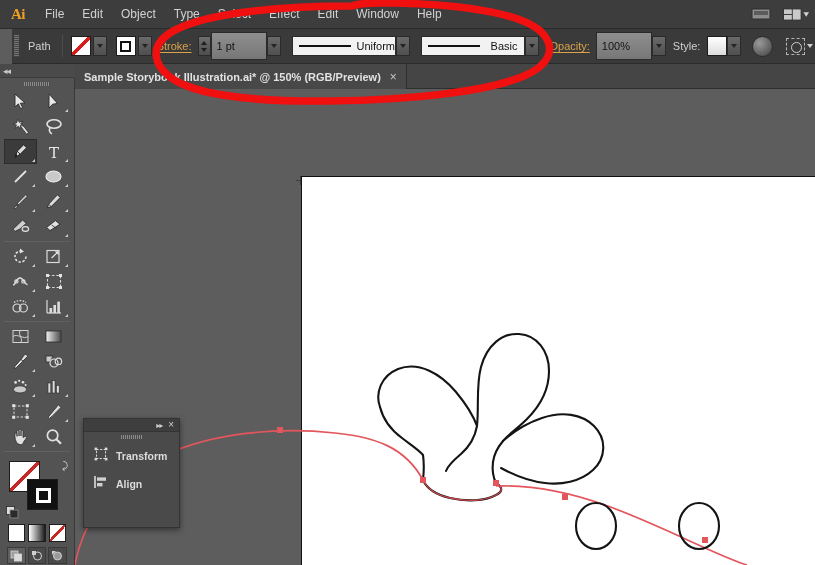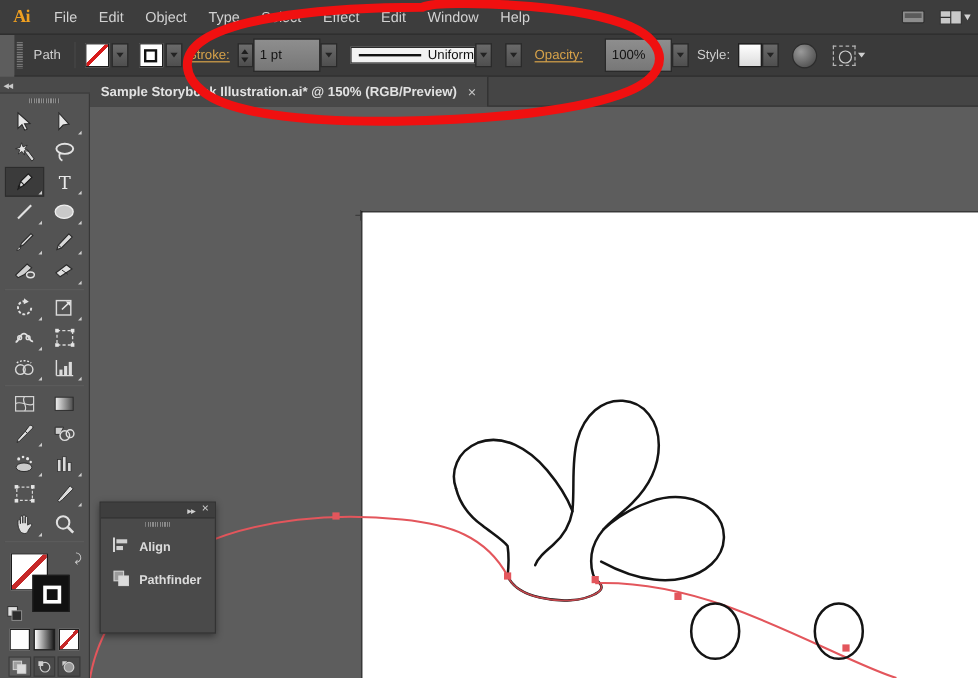--- a/index.html
+++ b/index.html
@@ -417,7 +417,7 @@
       <div class="tiny-arrow"></div>
     </div>
 
-    <div class="combo" style="margin-left:11px;align-items:center;">
+    <div class="combo" style="margin-left:11px;">
       <div class="cbox" style="width:104px;">
         <span class="line"></span>
         <span class="ctxt">Uniform</span>

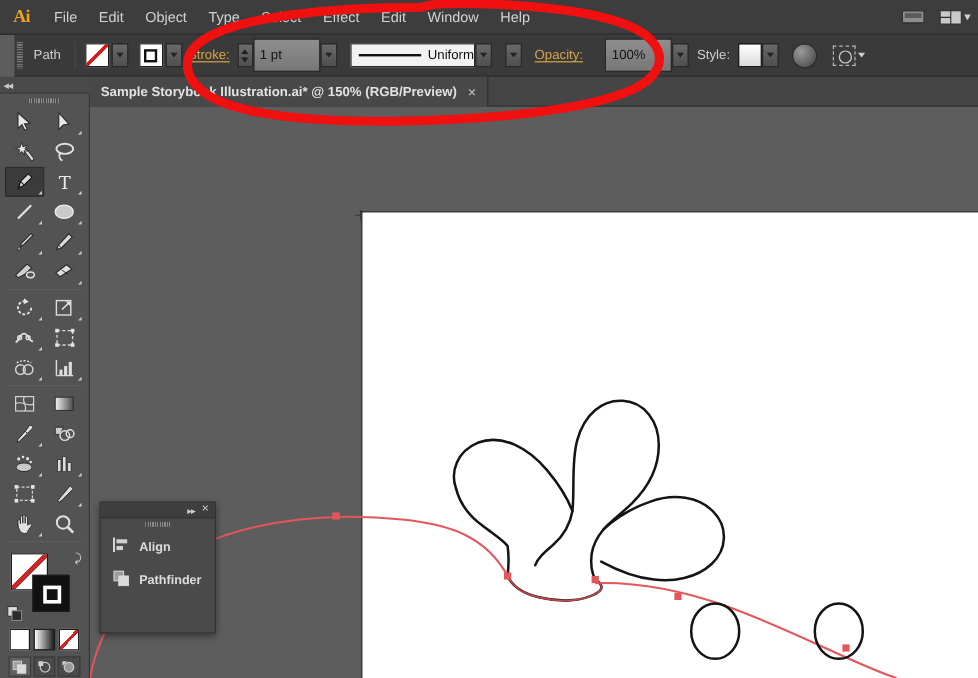--- a/index.html
+++ b/index.html
@@ -426,6 +426,10 @@
     </div>
 
     <div class="combo" style="margin-left:11px;">
+      <div class="cbox" style="width:104px;">
+        <span class="line"></span>
+        <span class="ctxt">Basic</span>
+      </div>
       <div class="tiny-arrow"></div>
     </div>
 

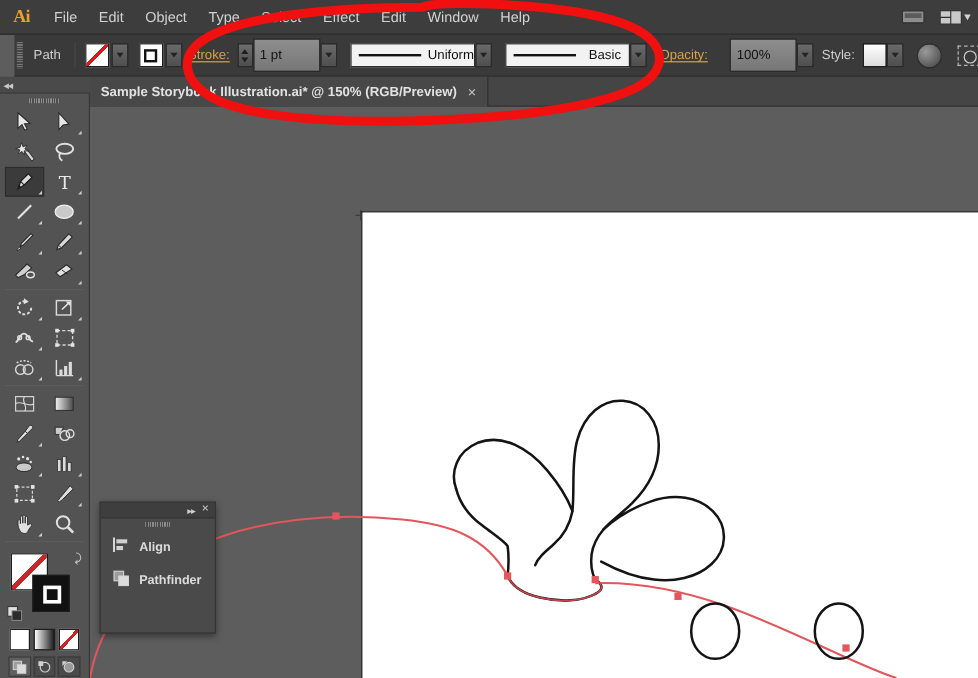--- a/index.html
+++ b/index.html
@@ -436,7 +436,7 @@
     <div class="stroke-label" style="margin-left:6px;">Opacity:</div>
 
     <div style="display:flex;align-items:center;margin-left:1px;">
-      <div class="field" style="width:56px;margin-left:12px;">100%</div>
+      <div class="field" style="width:56px;">100%</div>
       <div class="tiny-arrow"></div>
     </div>
 

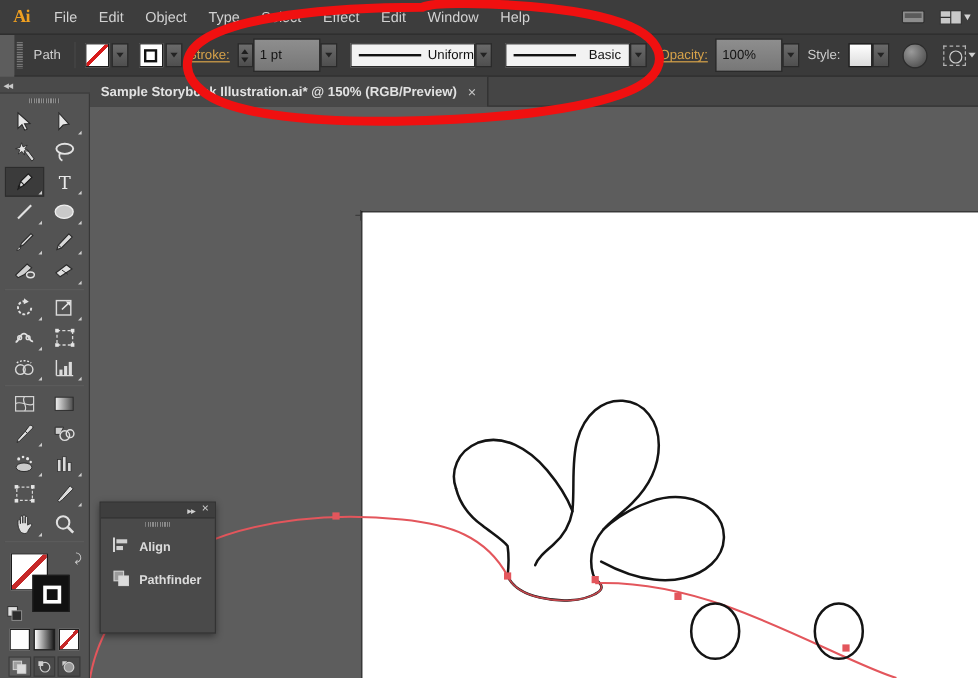--- a/index.html
+++ b/index.html
@@ -817,6 +817,18 @@
         <i></i>
       </div>
 
+    <div class="fp-item">
+      <span>
+        <svg width="14" height="14" viewBox="0 0 14 14">
+          <rect x="2.5" y="2.5" width="9" height="9" fill="none" stroke="#d6d6d6" stroke-width="1" stroke-dasharray="2.2 1.4"></rect>
+          <rect x="0.6" y="0.6" width="2.6" height="2.6" fill="#dcdcdc"></rect>
+          <rect x="10.8" y="0.6" width="2.6" height="2.6" fill="#dcdcdc"></rect>
+          <rect x="0.6" y="10.8" width="2.6" height="2.6" fill="#dcdcdc"></rect>
+          <rect x="10.8" y="10.8" width="2.6" height="2.6" fill="#dcdcdc"></rect>
+        </svg>
+      </span>
+      <span class="lbl">Transform</span>
+    </div>
 
     <div class="fp-item">
       <span>

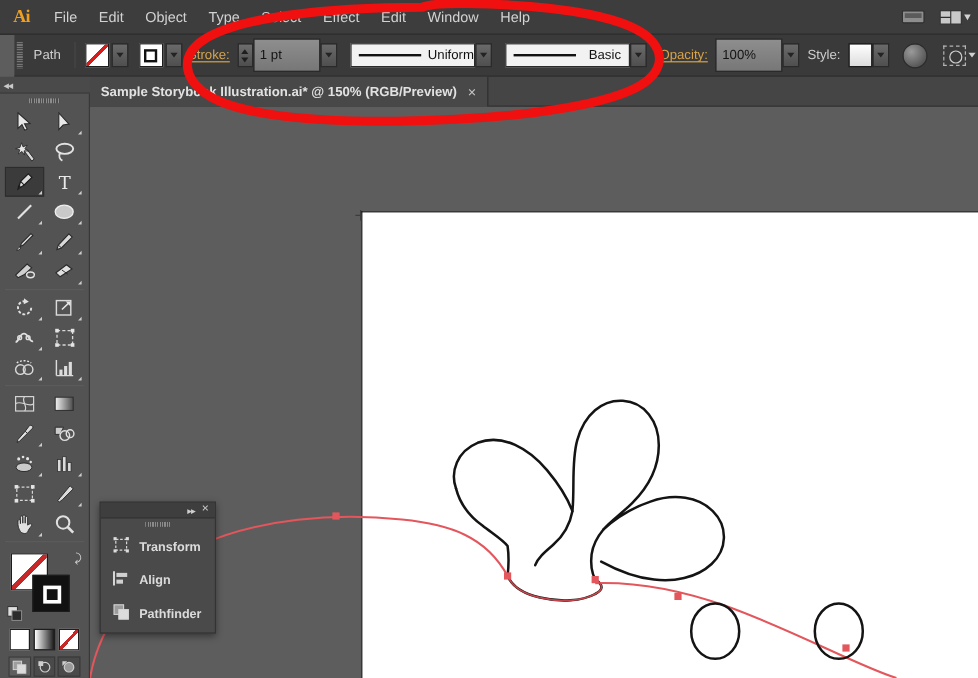--- a/index.html
+++ b/index.html
@@ -841,15 +841,6 @@
       <span class="lbl">Align</span>
     </div>
 
-    <div class="fp-item">
-      <span>
-        <svg width="14" height="14" viewBox="0 0 14 14">
-          <rect x="1" y="1" width="8" height="8" fill="#9b9b9b" stroke="#d6d6d6" stroke-width="0.9"></rect>
-          <rect x="5" y="5" width="8" height="8" fill="#dcdcdc" stroke="#d6d6d6" stroke-width="0.9"></rect>
-        </svg>
-      </span>
-      <span class="lbl">Pathfinder</span>
-    </div>
   </div>
 
   <svg id="annotation" viewBox="0 0 815 565">

